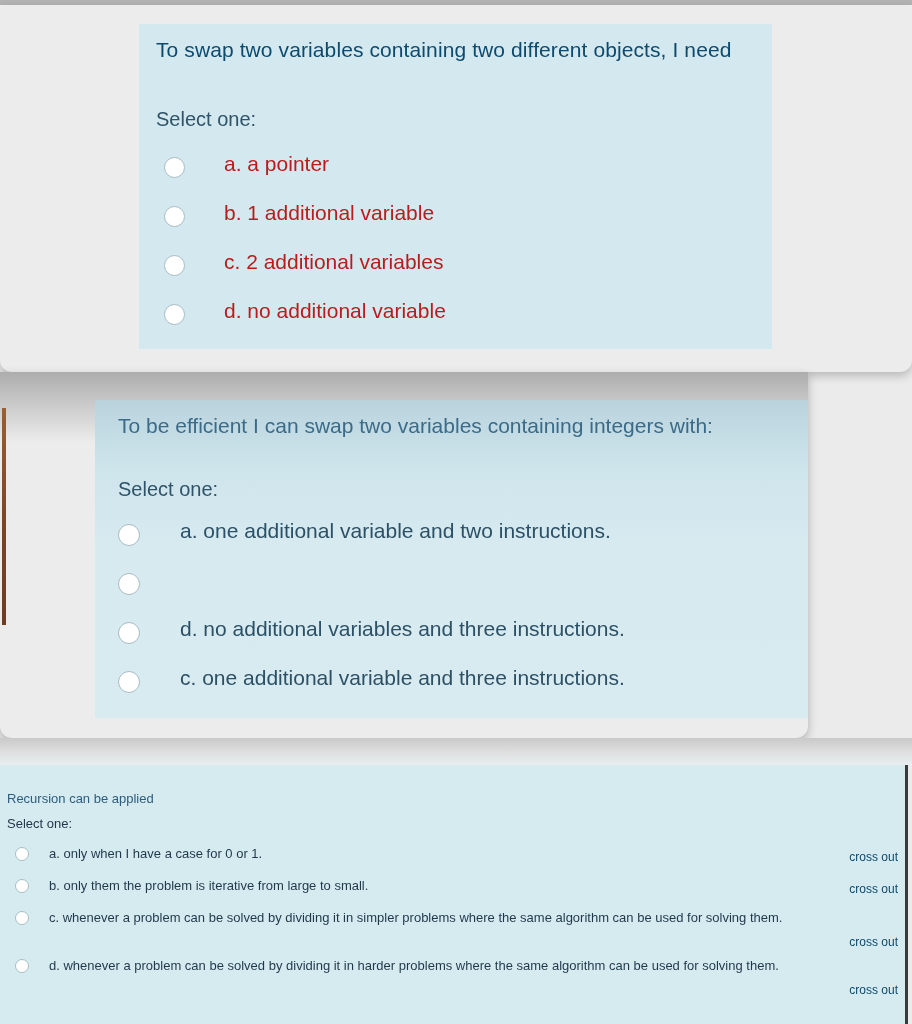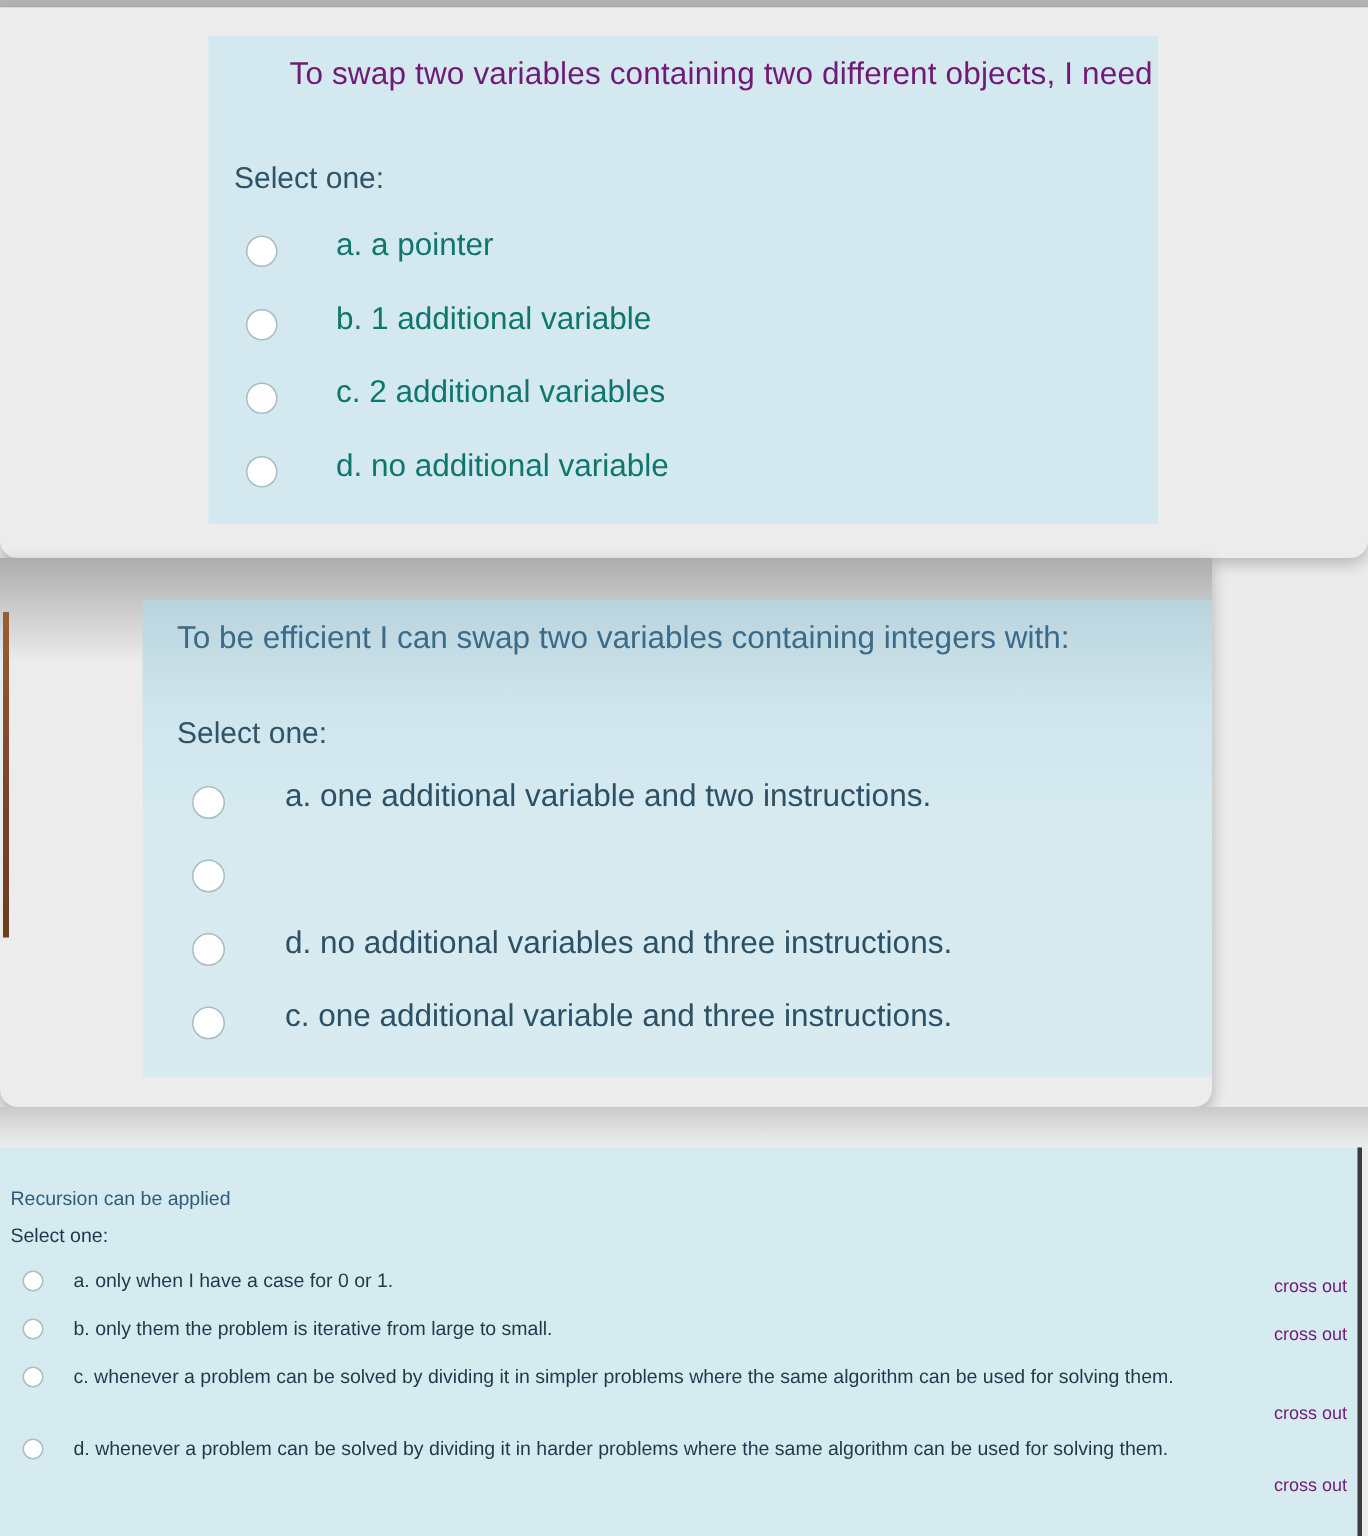--- a/index.html
+++ b/index.html
@@ -53,9 +53,8 @@
     left: 17px; top: 14px;
     white-space: nowrap;
     font-size: 21px;
-    color: #701a75;
+    color: #0c4a6e;
     letter-spacing: 0.1px;
-    margin-left: 37px;
   }
   .q1-select {
     position: absolute;

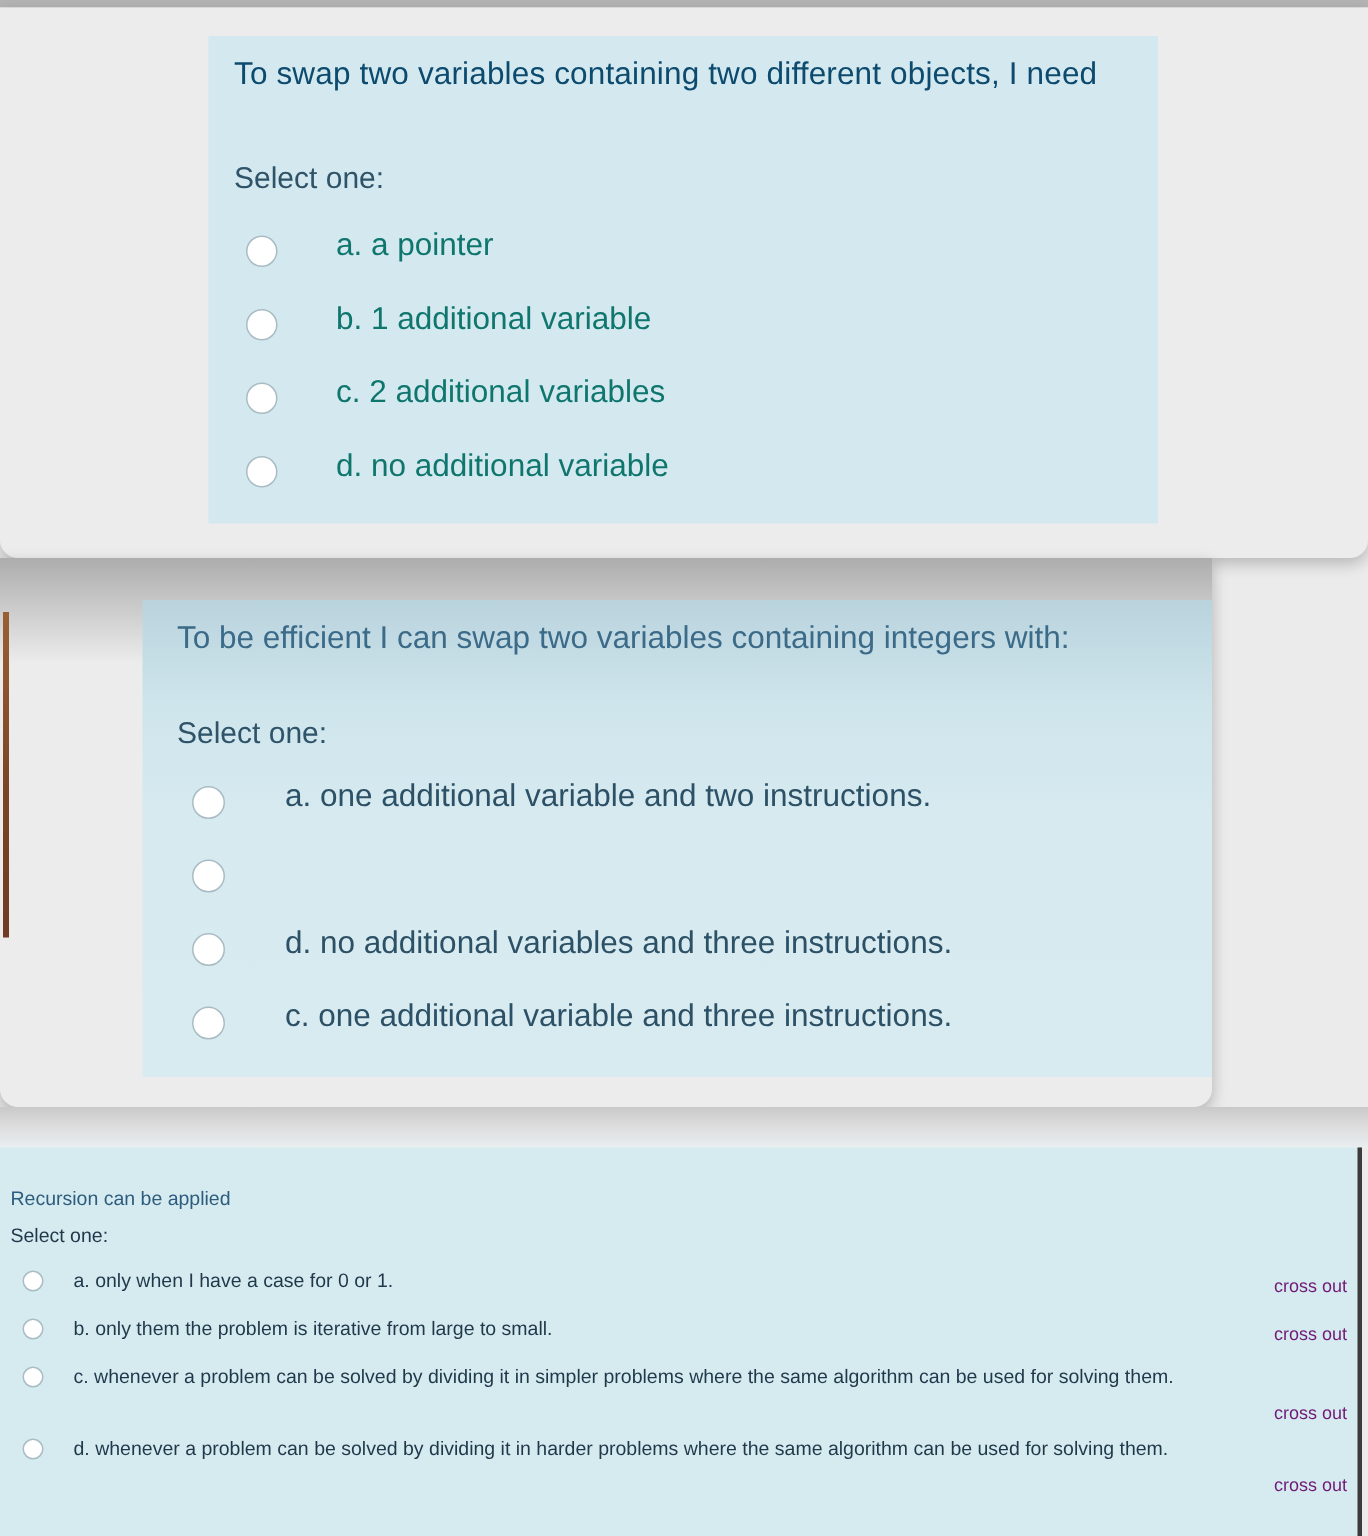--- a/index.html
+++ b/index.html
@@ -84,7 +84,7 @@
     position: absolute;
     left: 60px; top: 6px;
     font-size: 21px;
-    color: #0f766e;
+    color: #b91c1c;
     white-space: nowrap;
   }
 

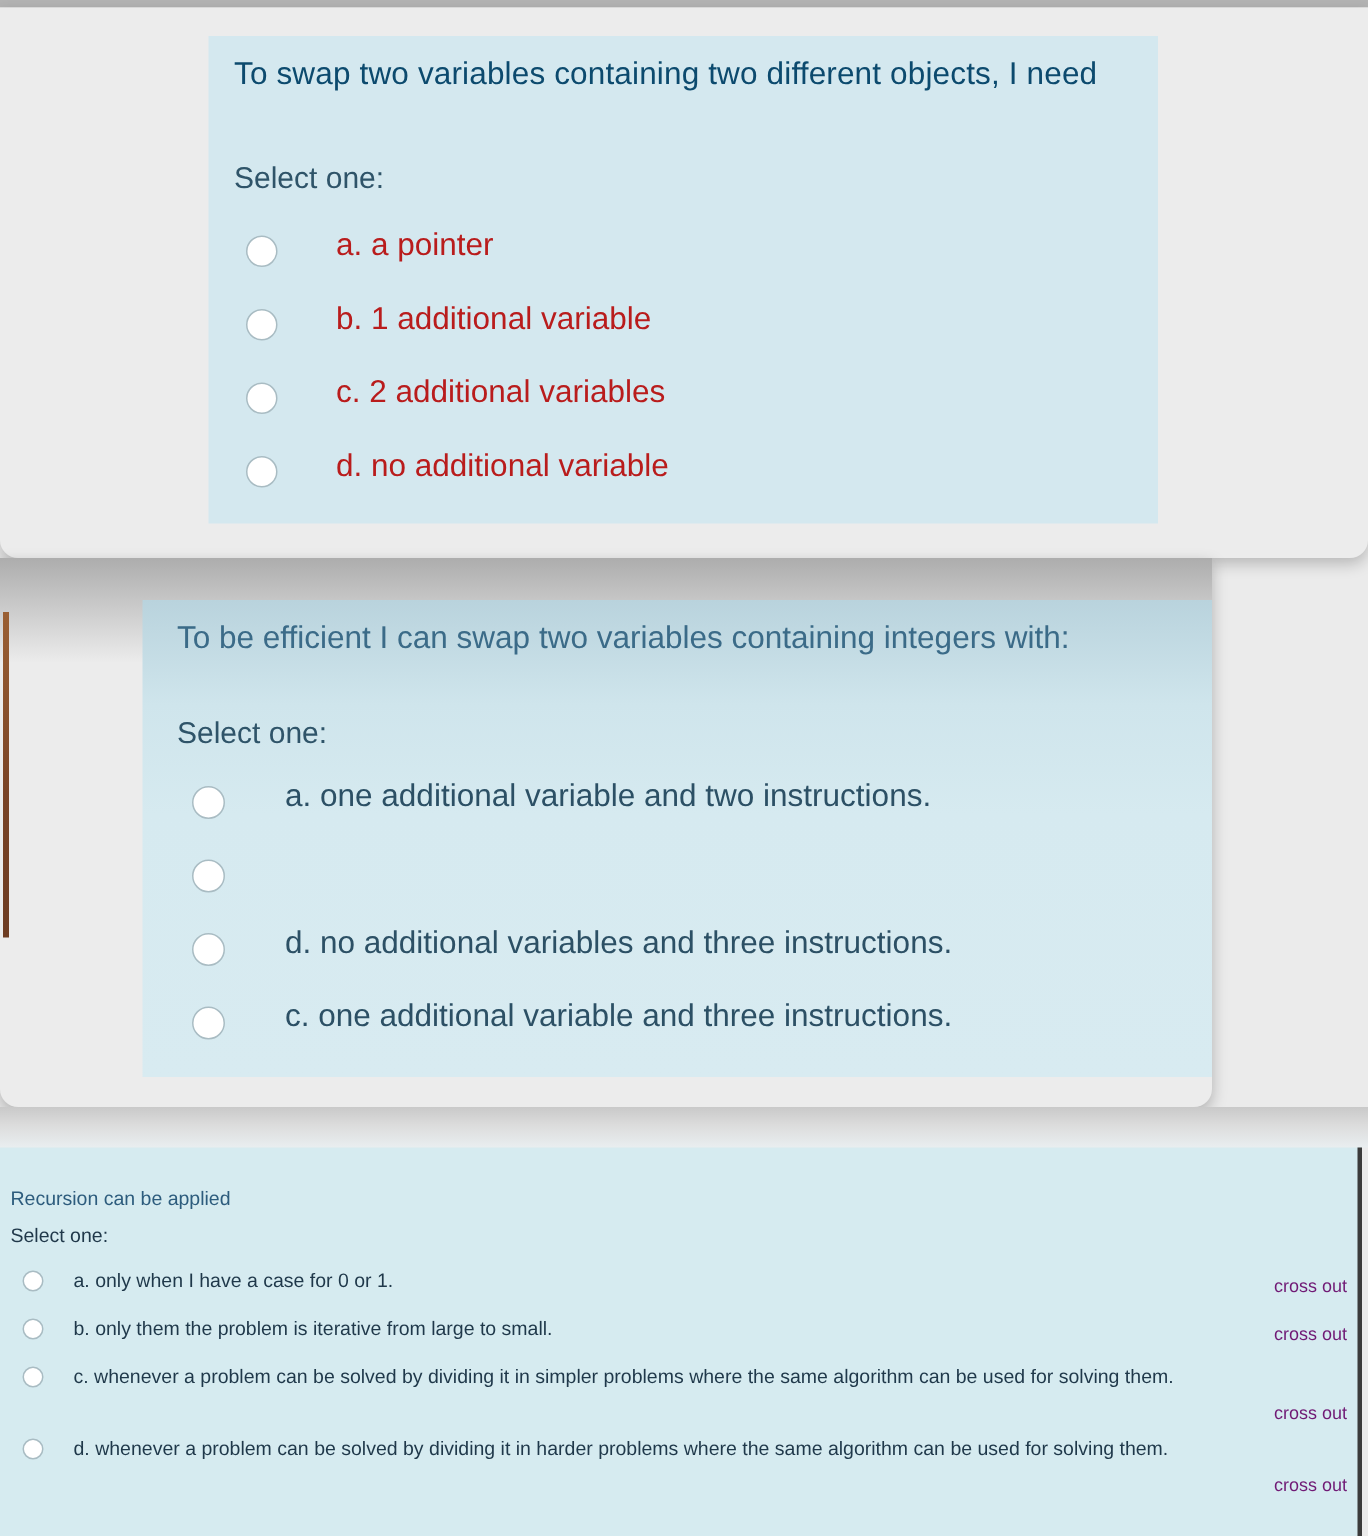--- a/index.html
+++ b/index.html
@@ -134,7 +134,7 @@
   }
   .q2-opts {
     position: absolute;
-    left: 33px; top: 114px;
+    left: 23px; top: 114px;
     width: 680px;
   }
   .q2-opt {

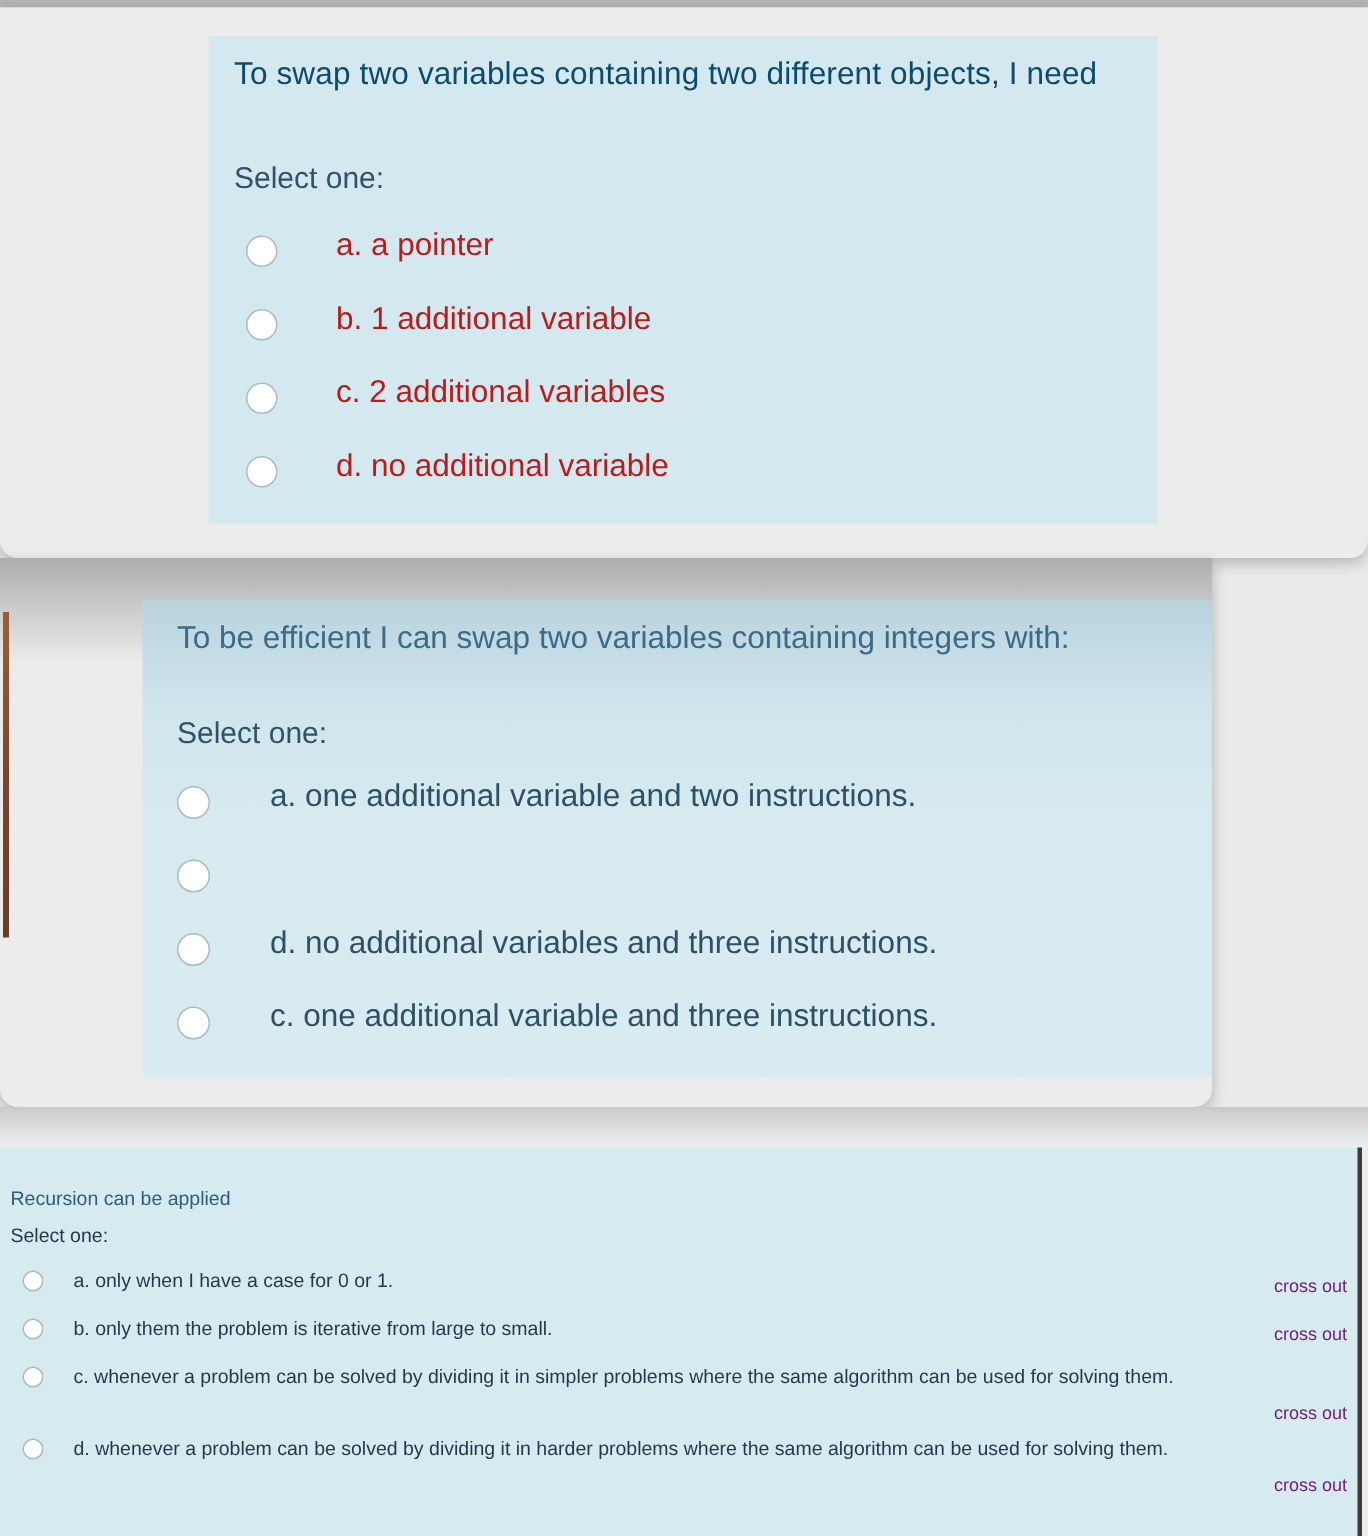--- a/index.html
+++ b/index.html
@@ -222,7 +222,7 @@
     right: 3px;
     bottom: 4px;
     font-size: 12px;
-    color: #701a75;
+    color: #0c4a6e;
     text-decoration: none;
     white-space: nowrap;
   }

